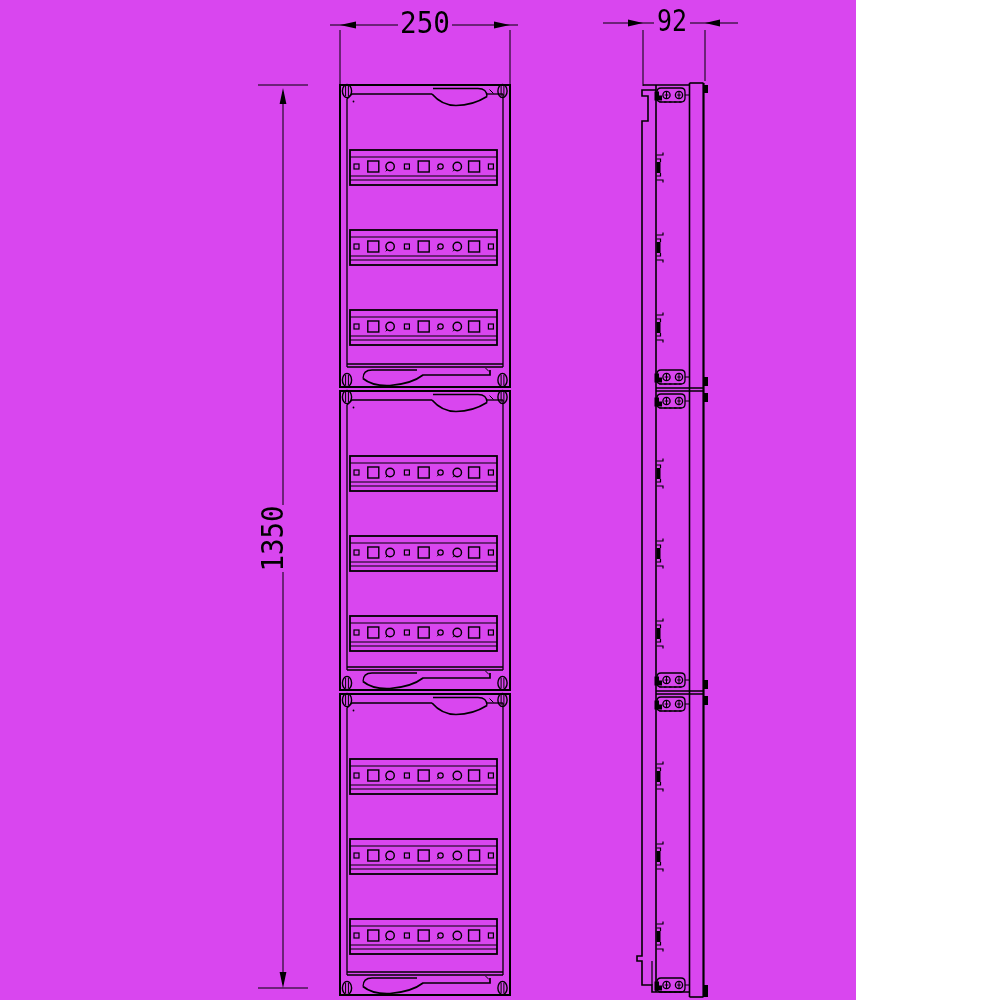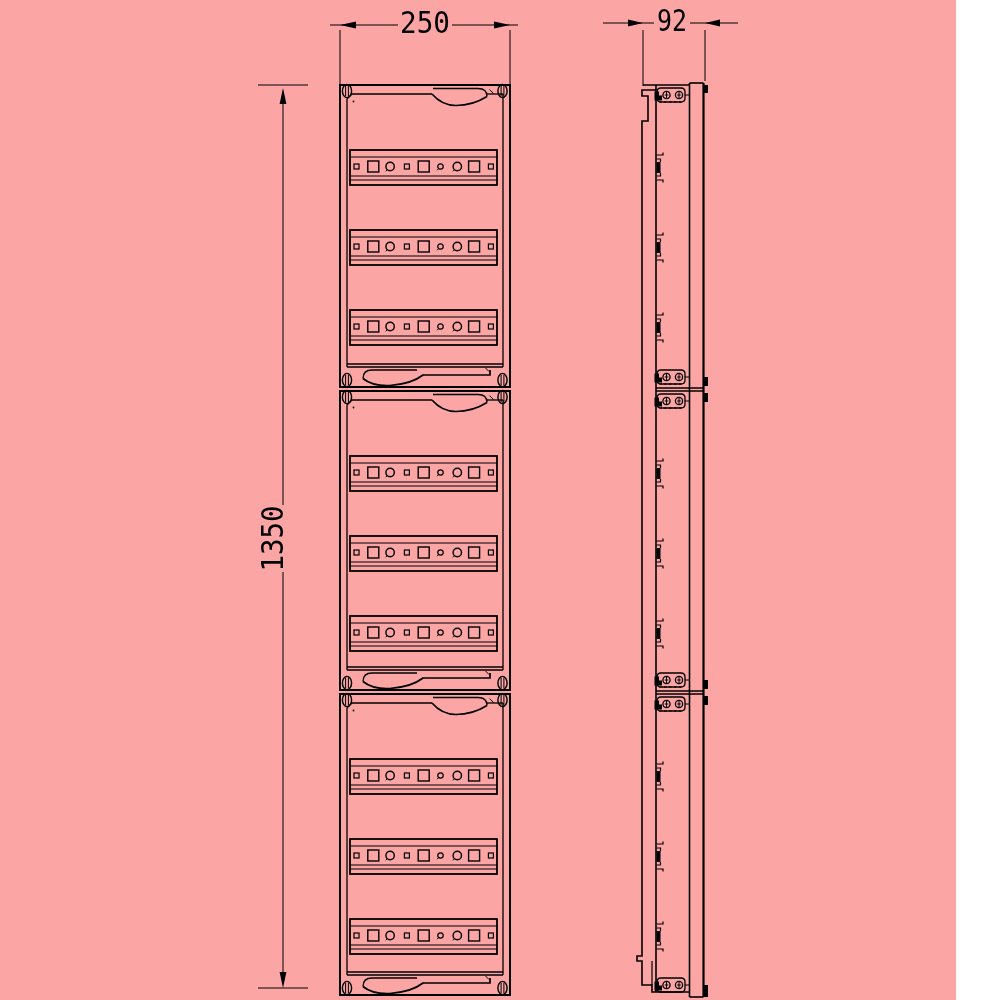--- a/index.html
+++ b/index.html
@@ -3,7 +3,7 @@
 <meta charset="utf-8">
 <style>
   html,body{margin:0;padding:0;background:#ffffff;}
-  .stage{width:956px;height:1000px;position:relative;background:#fca5a5;overflow:hidden;}
+  .stage{width:856px;height:1000px;position:relative;background:#d946ef;overflow:hidden;}
   svg{display:block;}
   text{font-family:"DejaVu Sans Mono","Liberation Mono",monospace;fill:#000;}
 </style>

